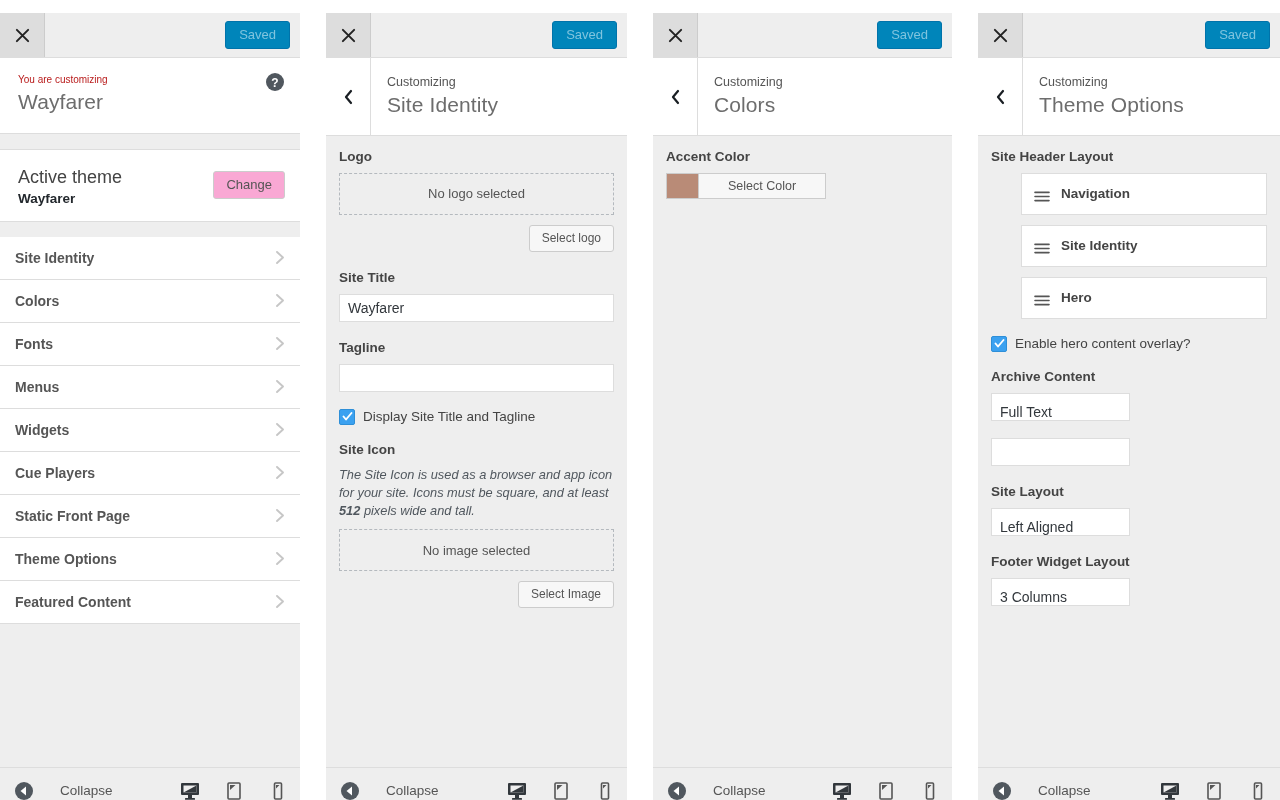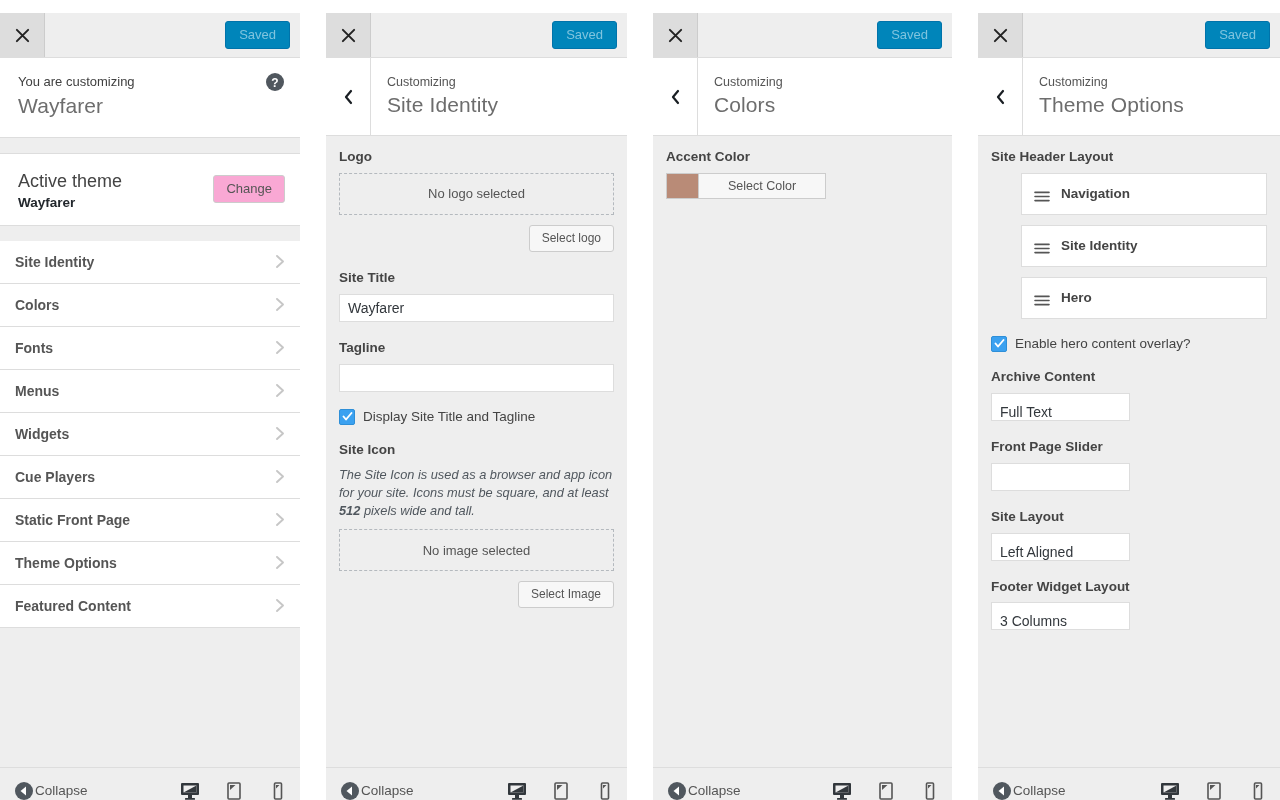--- a/index.html
+++ b/index.html
@@ -94,7 +94,7 @@
     padding: 15px 18px 18px;
     position: relative;
   }
-  .cust-header .kicker { font-size: 13px; color: #404040; }
+  .cust-header .kicker { font-size: 10px; color: #b91c1c; }
   .cust-header .big-title { margin-top: 2px; }
 
   

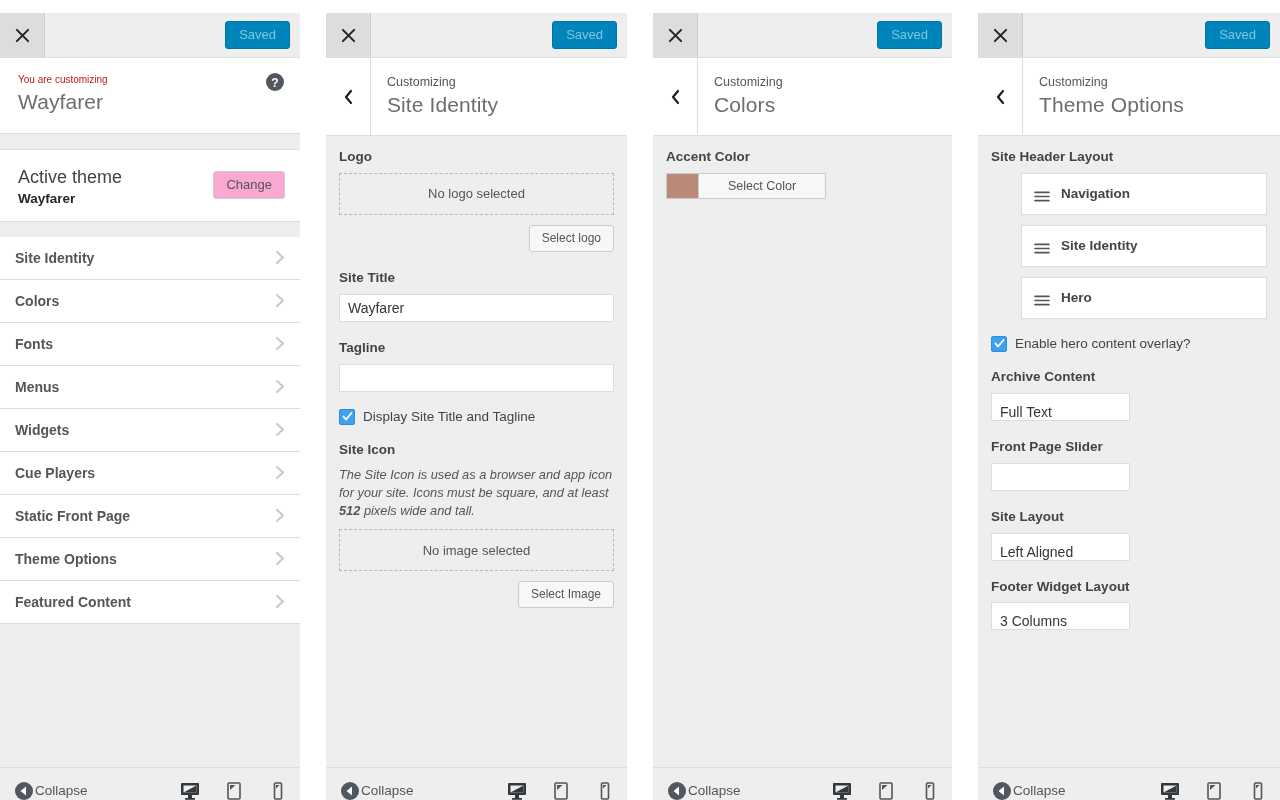--- a/index.html
+++ b/index.html
@@ -637,7 +637,6 @@
 
 
       <div class="ctl">
-        <span class="ctl-label">Front Page Slider</span>
         <div class="select-field">
           <span></span>
         </div>

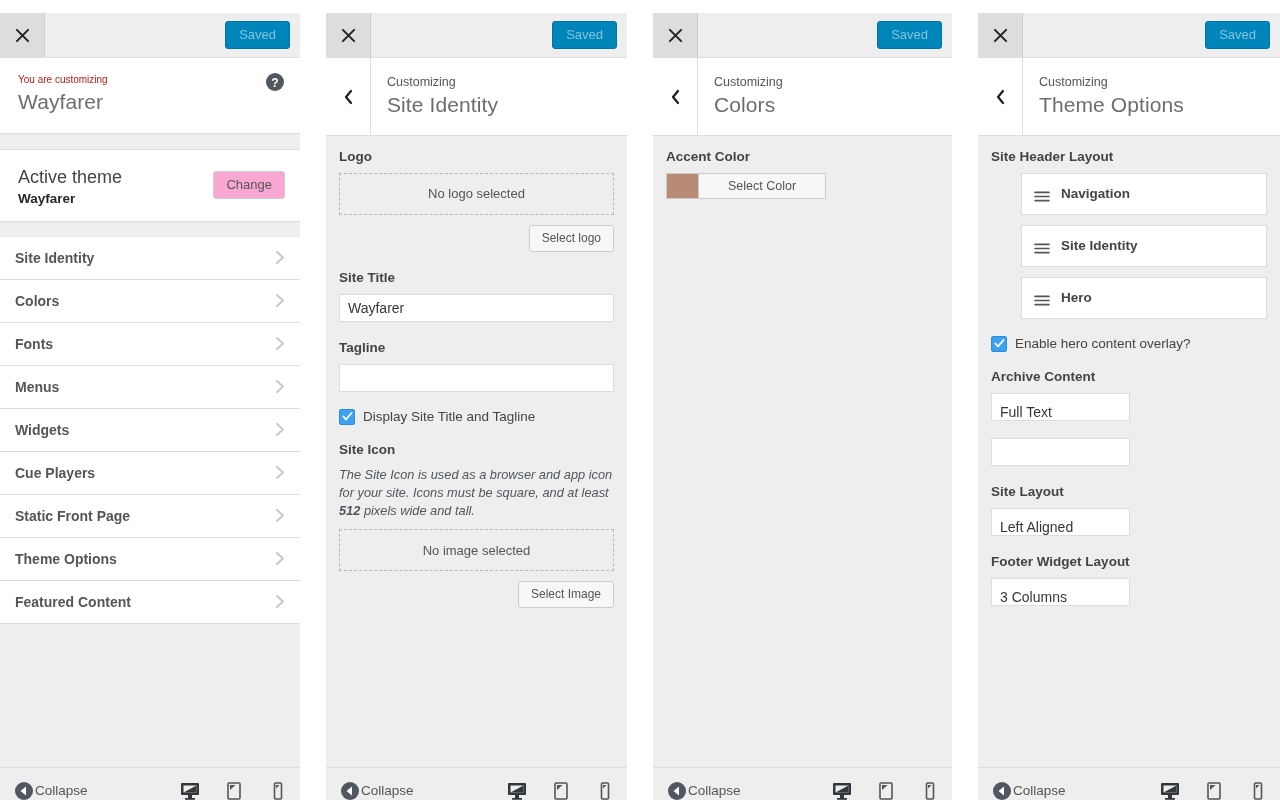--- a/index.html
+++ b/index.html
@@ -224,7 +224,7 @@
     padding-left: 14px;
     position: relative;
   }
-  .collapse { display: flex; align-items: center; gap: 1px; cursor: pointer; }
+  .collapse { display: flex; align-items: center; gap: 26px; cursor: pointer; }
   .collapse-icon { width: 20px; height: 20px; }
   .collapse-text { font-size: 13.5px; color: #555; }
   .devices { display: flex; align-items: stretch; height: 46px; }

